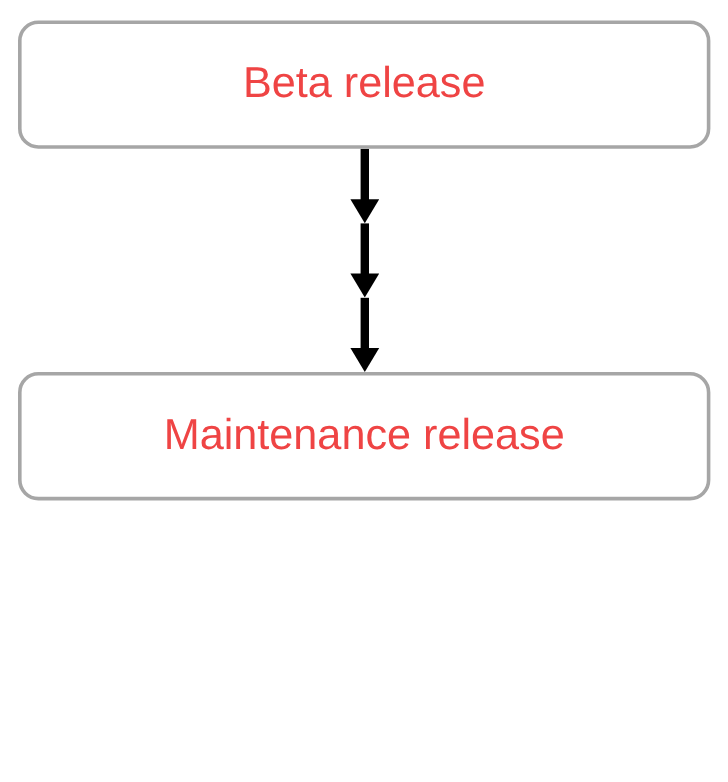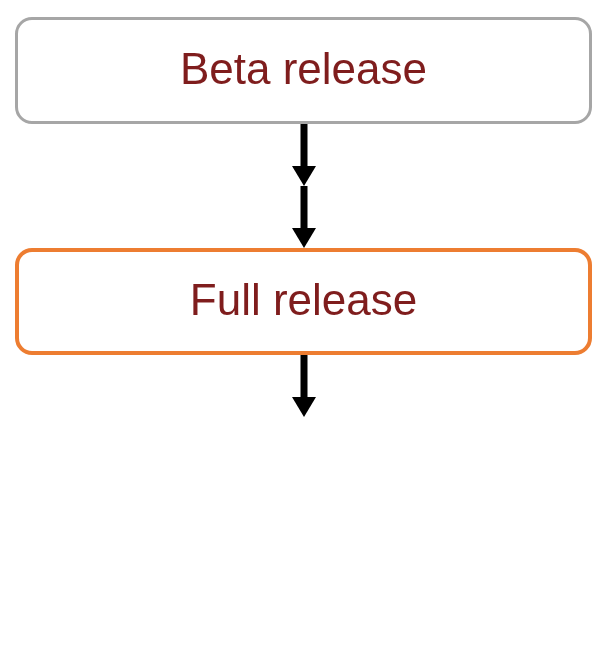--- a/index.html
+++ b/index.html
@@ -37,9 +37,9 @@
     border-width: 4px;
   }
   .node-label {
-    font-size: 44px;
+    font-size: 36px;
     line-height: 1;
-    color: #7f1d1d;
+    color: #ef4444;
     white-space: nowrap;
     padding-bottom: 4px;
   }

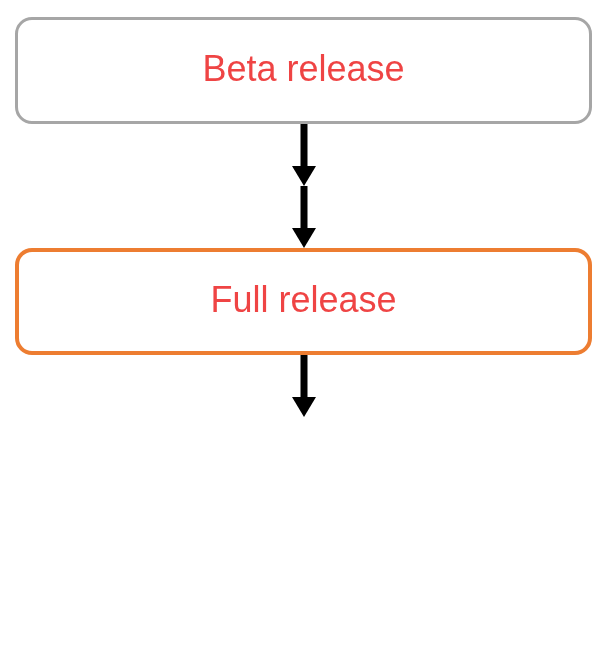--- a/index.html
+++ b/index.html
@@ -80,9 +80,6 @@
     </svg>
   </div>
 
-  <div class="node highlighted">
-    <span class="node-label">Full release</span>
-  </div>
 
   <div class="arrow">
     <svg viewBox="0 0 26 62" xmlns="http://www.w3.org/2000/svg" aria-hidden="true">

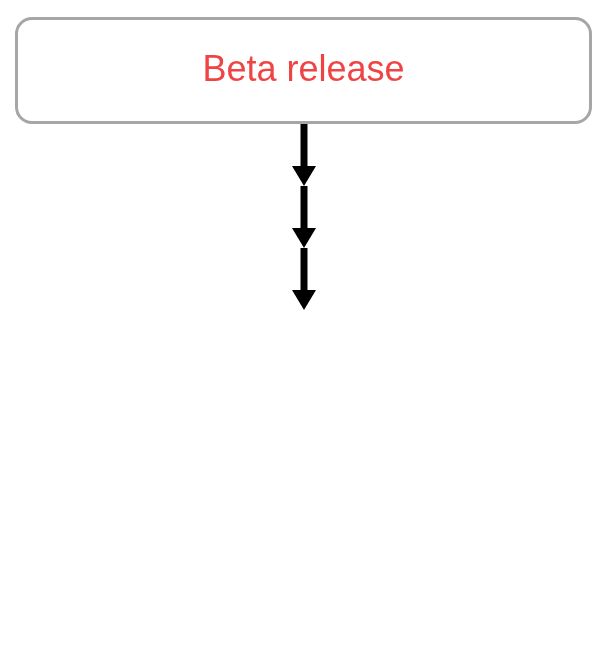--- a/index.html
+++ b/index.html
@@ -88,6 +88,9 @@
     </svg>
   </div>
 
+  <div class="node">
+    <span class="node-label">Maintenance release</span>
+  </div>
 
 </div>
 

